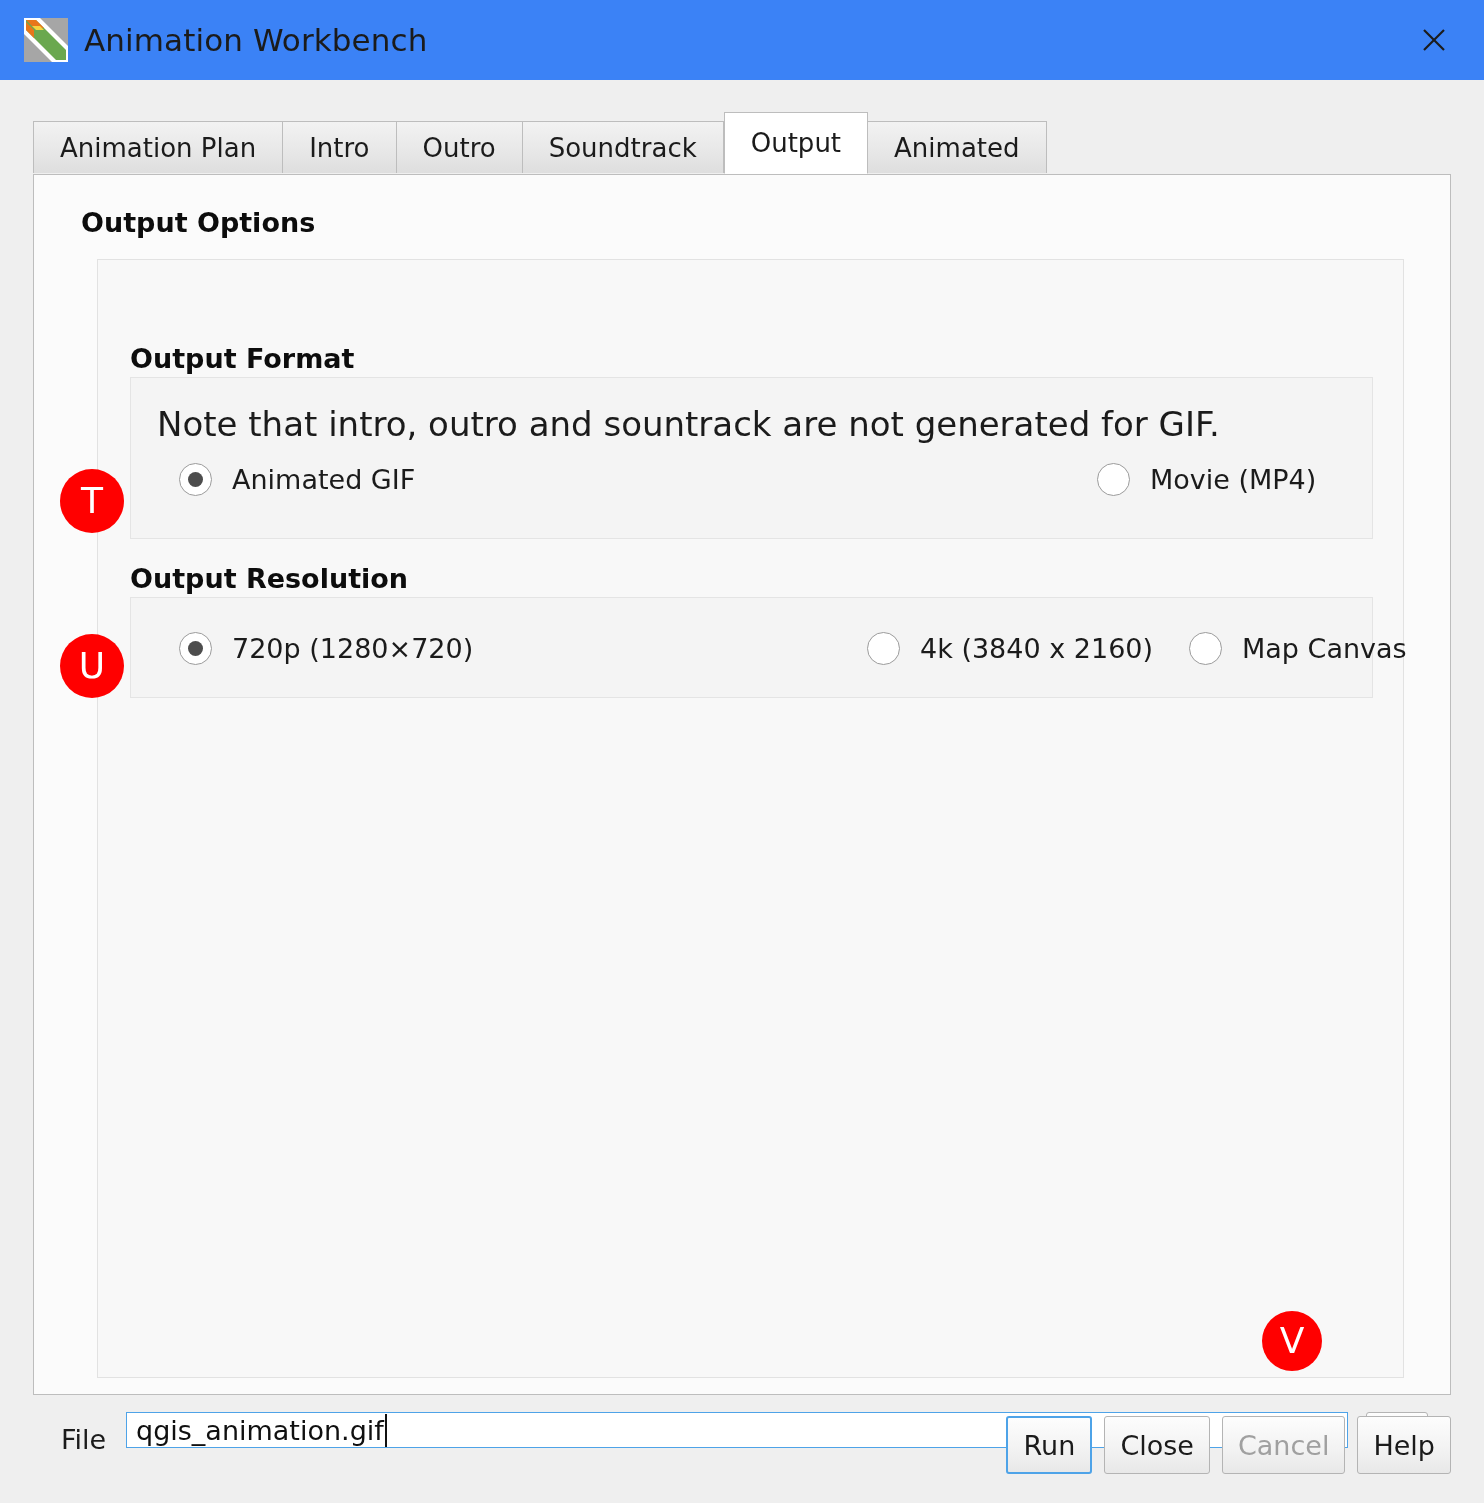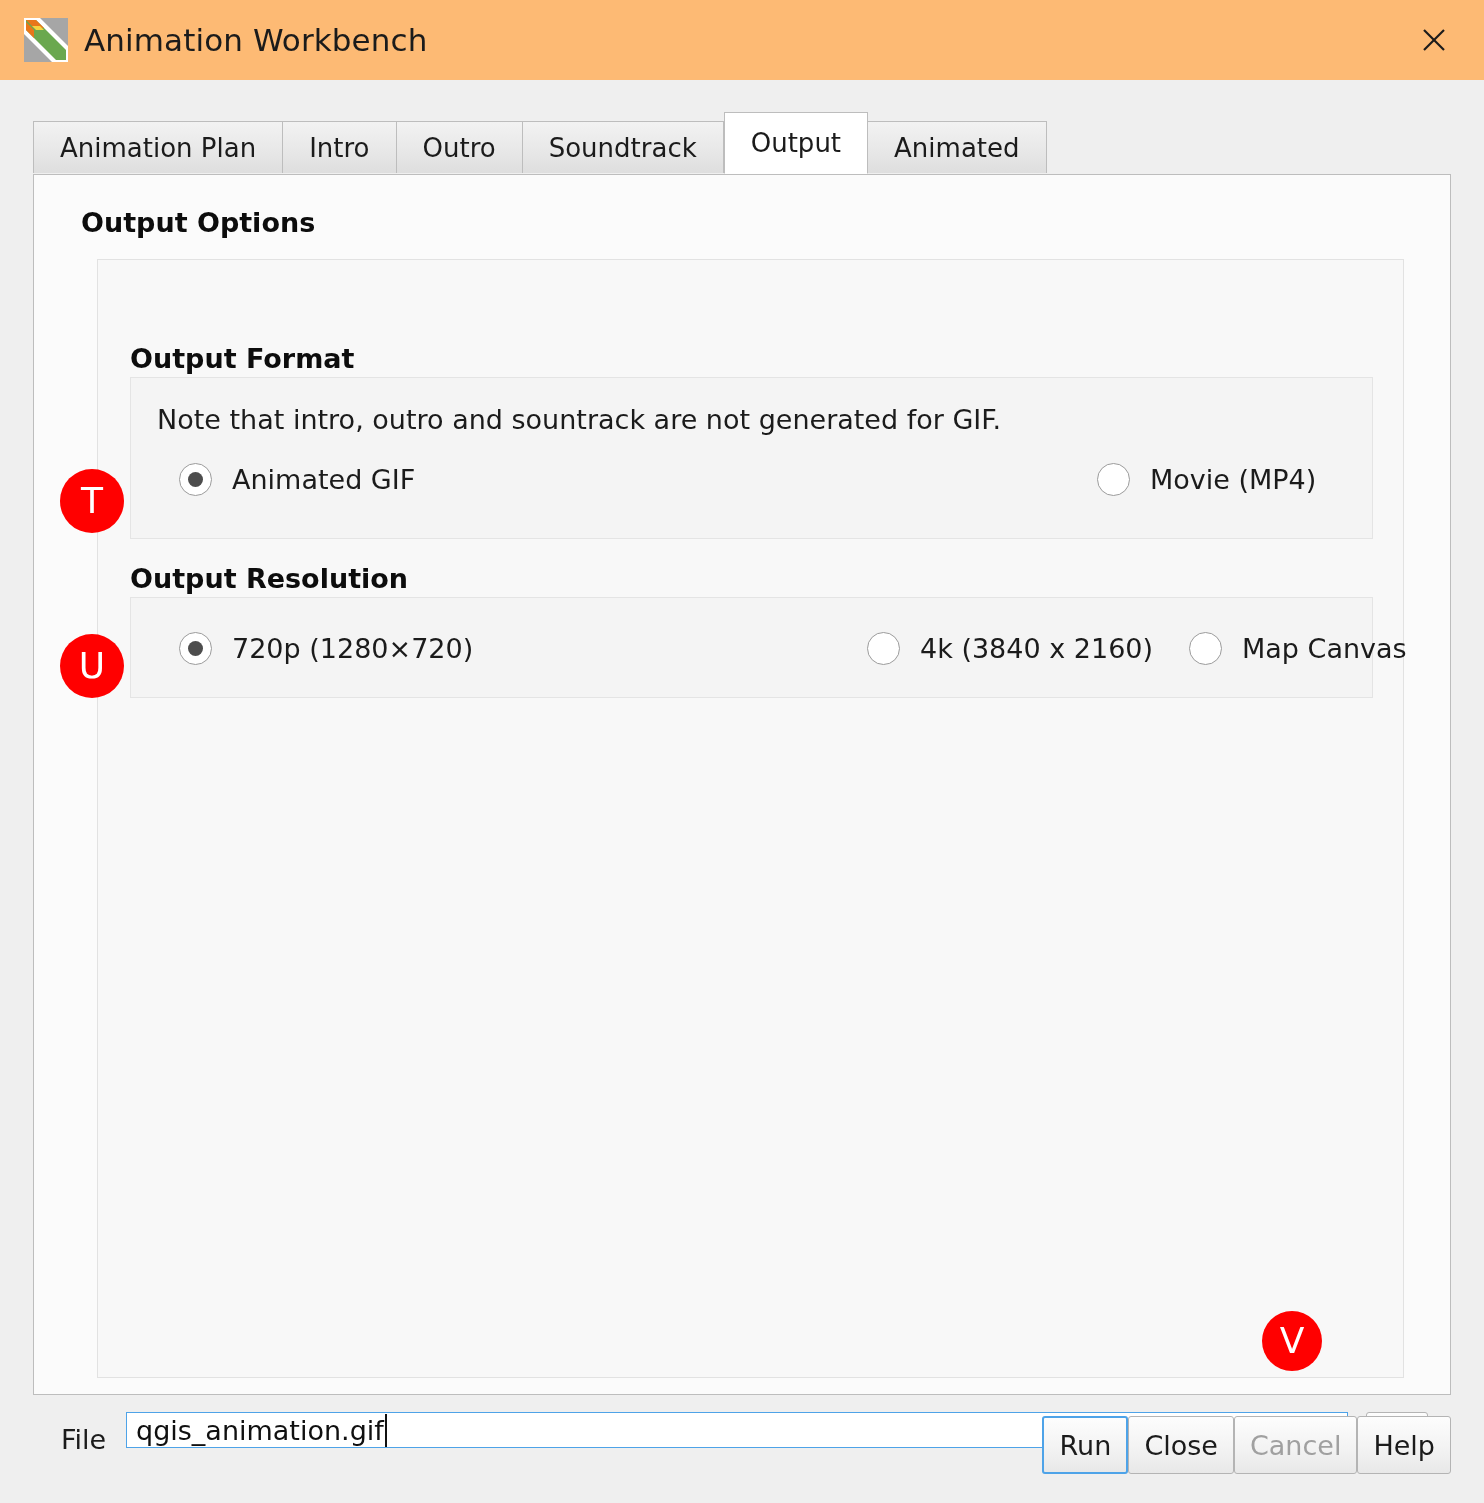--- a/index.html
+++ b/index.html
@@ -19,7 +19,7 @@
     position: absolute;
     left: 0; top: 0;
     width: 1484px; height: 80px;
-    background: #fdba74;
+    background: #3b82f6;
     display: flex;
     align-items: center;
   }

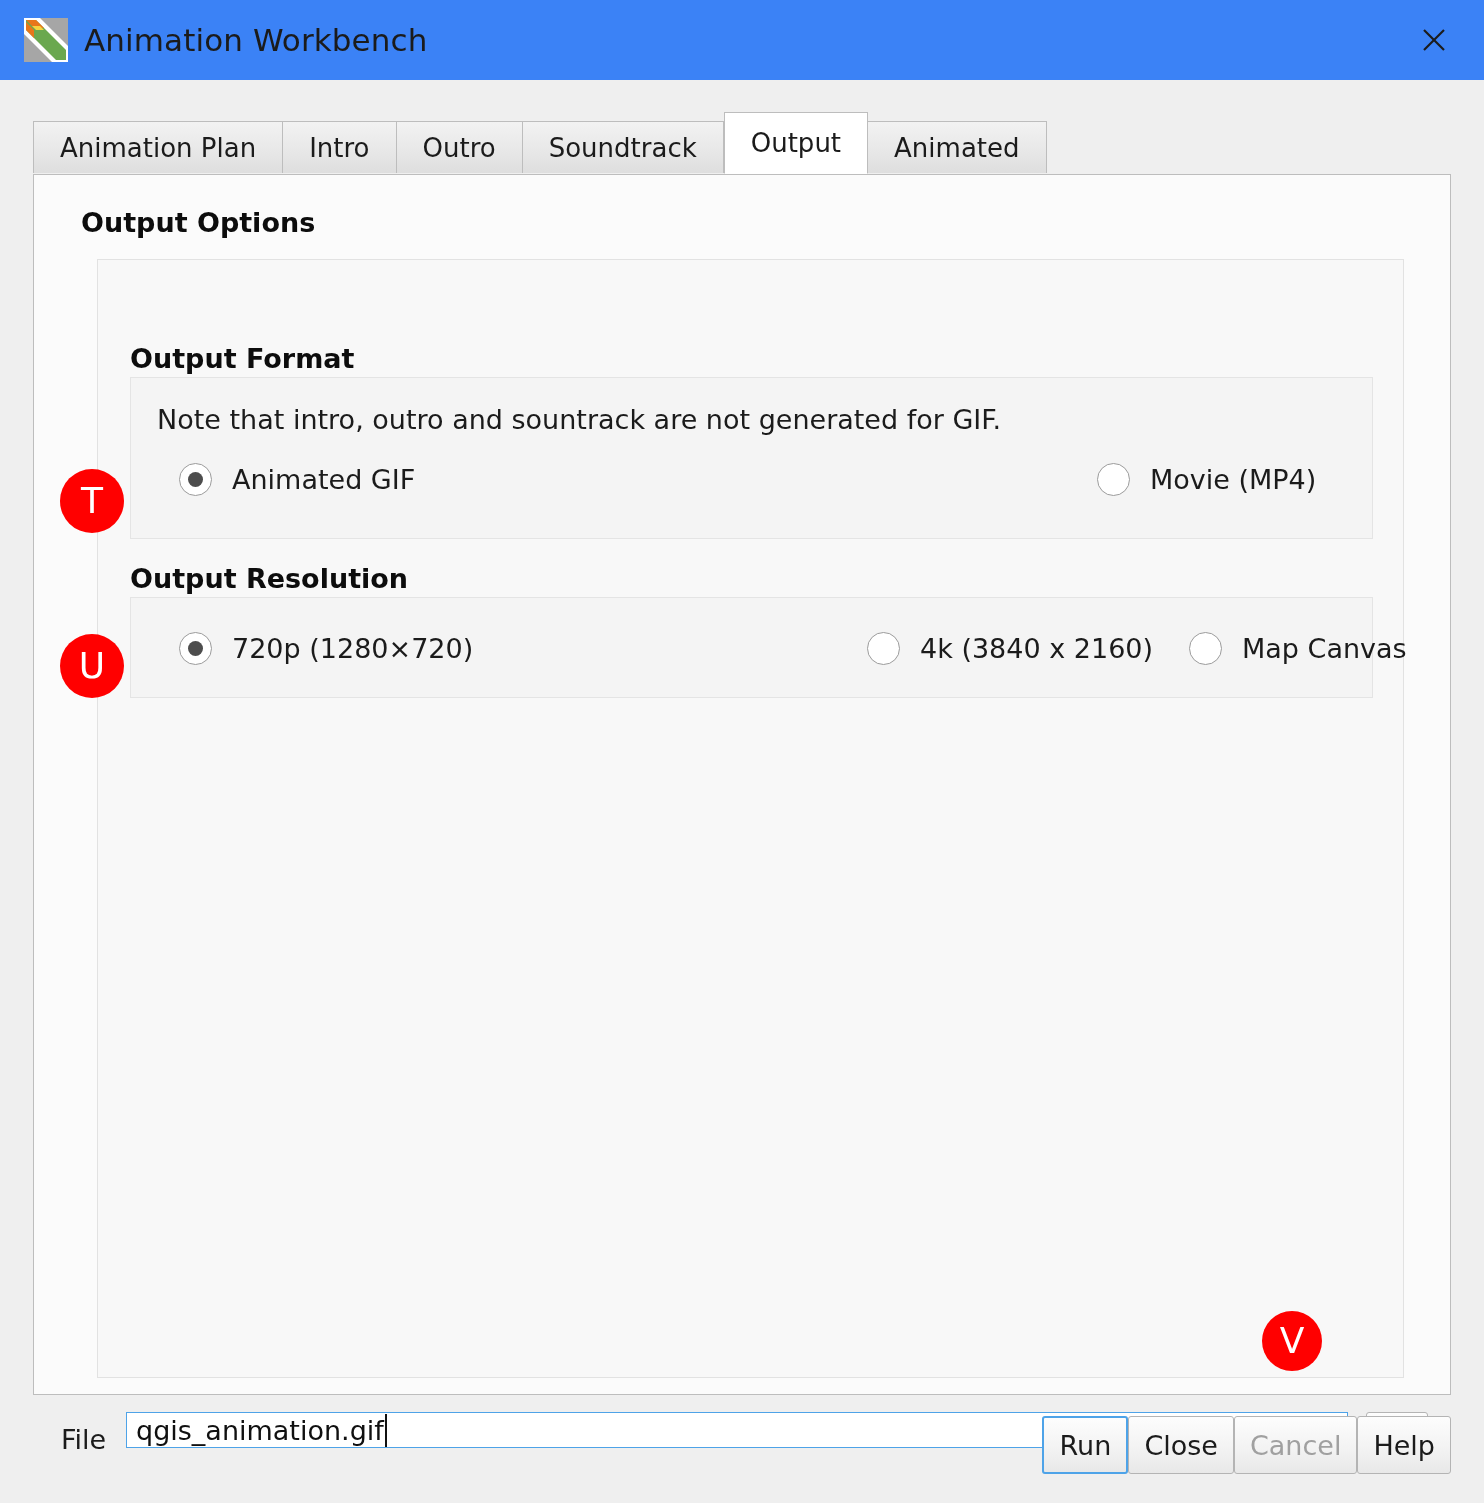--- a/index.html
+++ b/index.html
@@ -160,7 +160,7 @@
   #format-note {
     position: absolute;
     left: 26px; top: 26px;
-    font-size: 27px;
+    font-size: 34px;
     color: #1b1b1b;
     white-space: nowrap;
   }

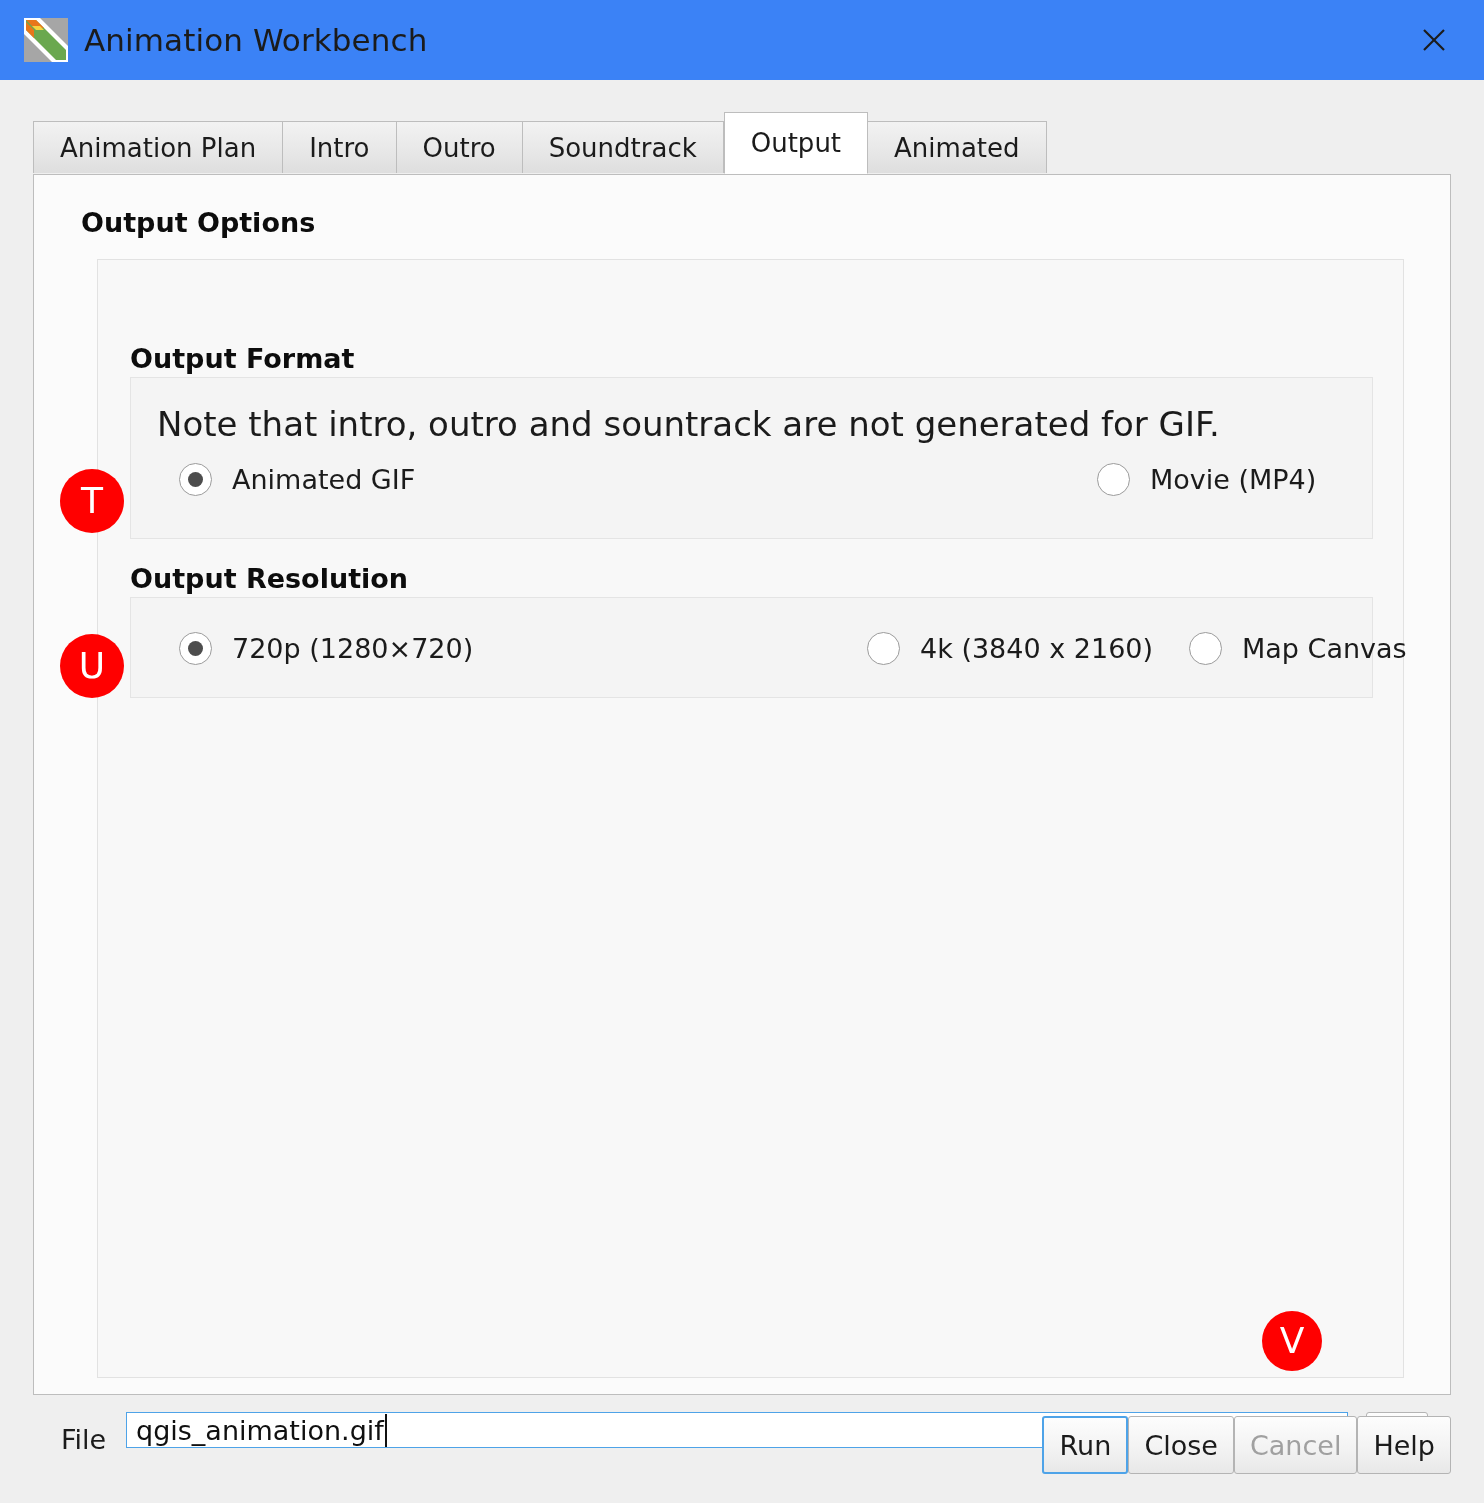--- a/index.html
+++ b/index.html
@@ -269,7 +269,7 @@
     top: 1336px;
     display: flex;
     align-items: center;
-    gap: 0;
+    gap: 12px;
   }
   .dlg-btn {
     height: 58px;

